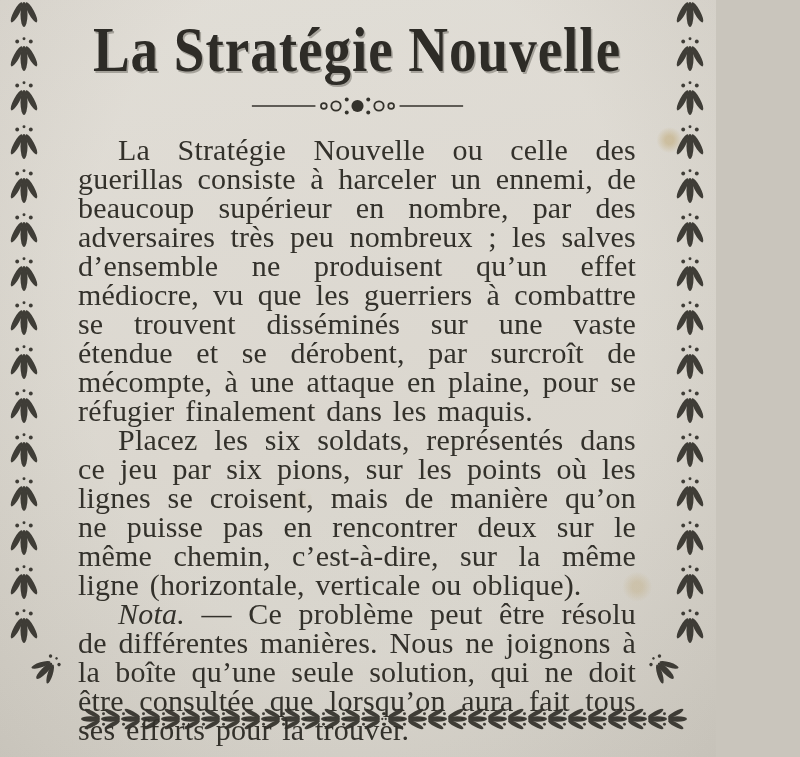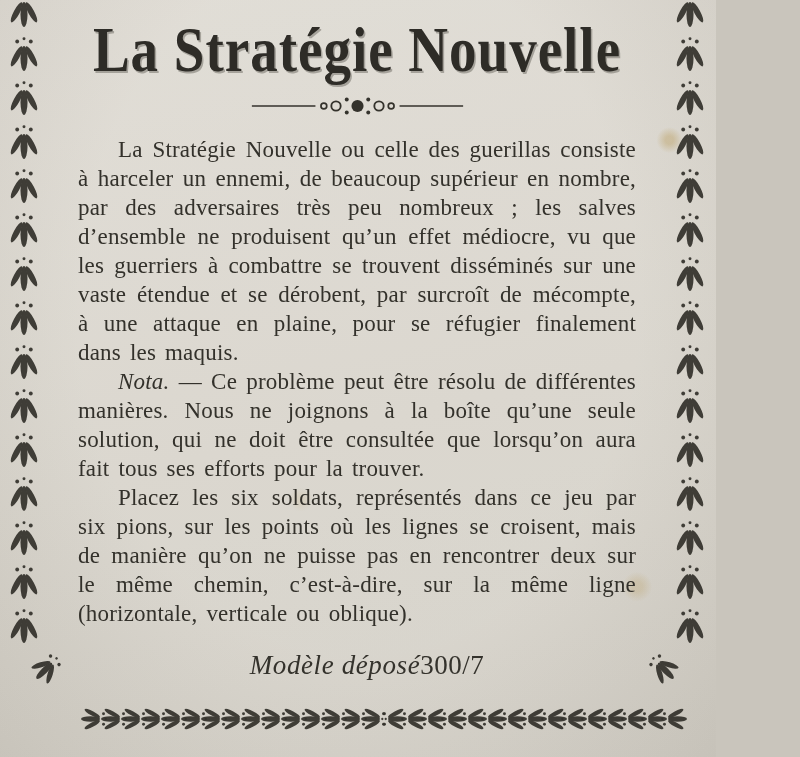--- a/index.html
+++ b/index.html
@@ -64,7 +64,7 @@
   .body-text { margin-top:16px; }
   p.para {
     margin:0;
-    font-size:23px; line-height:29px;
+    font-size:30px; line-height:29px;
     text-align:justify;
     text-indent:40px;
     word-spacing:3px;

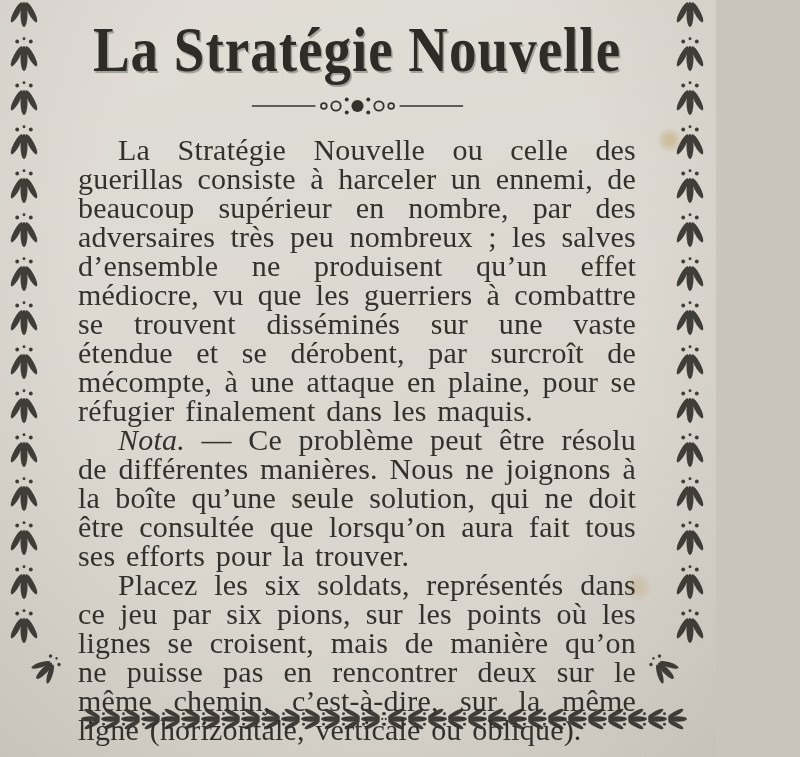--- a/index.html
+++ b/index.html
@@ -322,8 +322,8 @@
 
     <div class="body-text">
       <p class="para">La Stratégie Nouvelle ou celle des guerillas consiste à harceler un ennemi, de beaucoup supérieur en nombre, par des adversaires très peu nombreux ; les salves d’ensemble ne produisent qu’un effet médiocre, vu que les guerriers à combattre se trouvent disséminés sur une vaste étendue et se dérobent, par surcroît de mécompte, à une attaque en plaine, pour se réfugier finalement dans les maquis.</p>
+      <p class="para">Placez les six soldats, représentés dans ce jeu par six pions, sur les points où les lignes se croisent, mais de manière qu’on ne puisse pas en rencontrer deux sur le même chemin, c’est-à-dire, sur la même ligne (horizontale, verticale ou oblique).</p>
       <p class="para"><span class="nota-lead">Nota.</span><span> — Ce problème peut être résolu de différentes manières. Nous ne joignons à la boîte qu’une seule solution, qui ne doit être consultée que lorsqu’on aura fait tous ses efforts pour la trouver.</span></p>
-      <p class="para">Placez les six soldats, représentés dans ce jeu par six pions, sur les points où les lignes se croisent, mais de manière qu’on ne puisse pas en rencontrer deux sur le même chemin, c’est-à-dire, sur la même ligne (horizontale, verticale ou oblique).</p>
     </div>
 
     <div class="footer-row">

